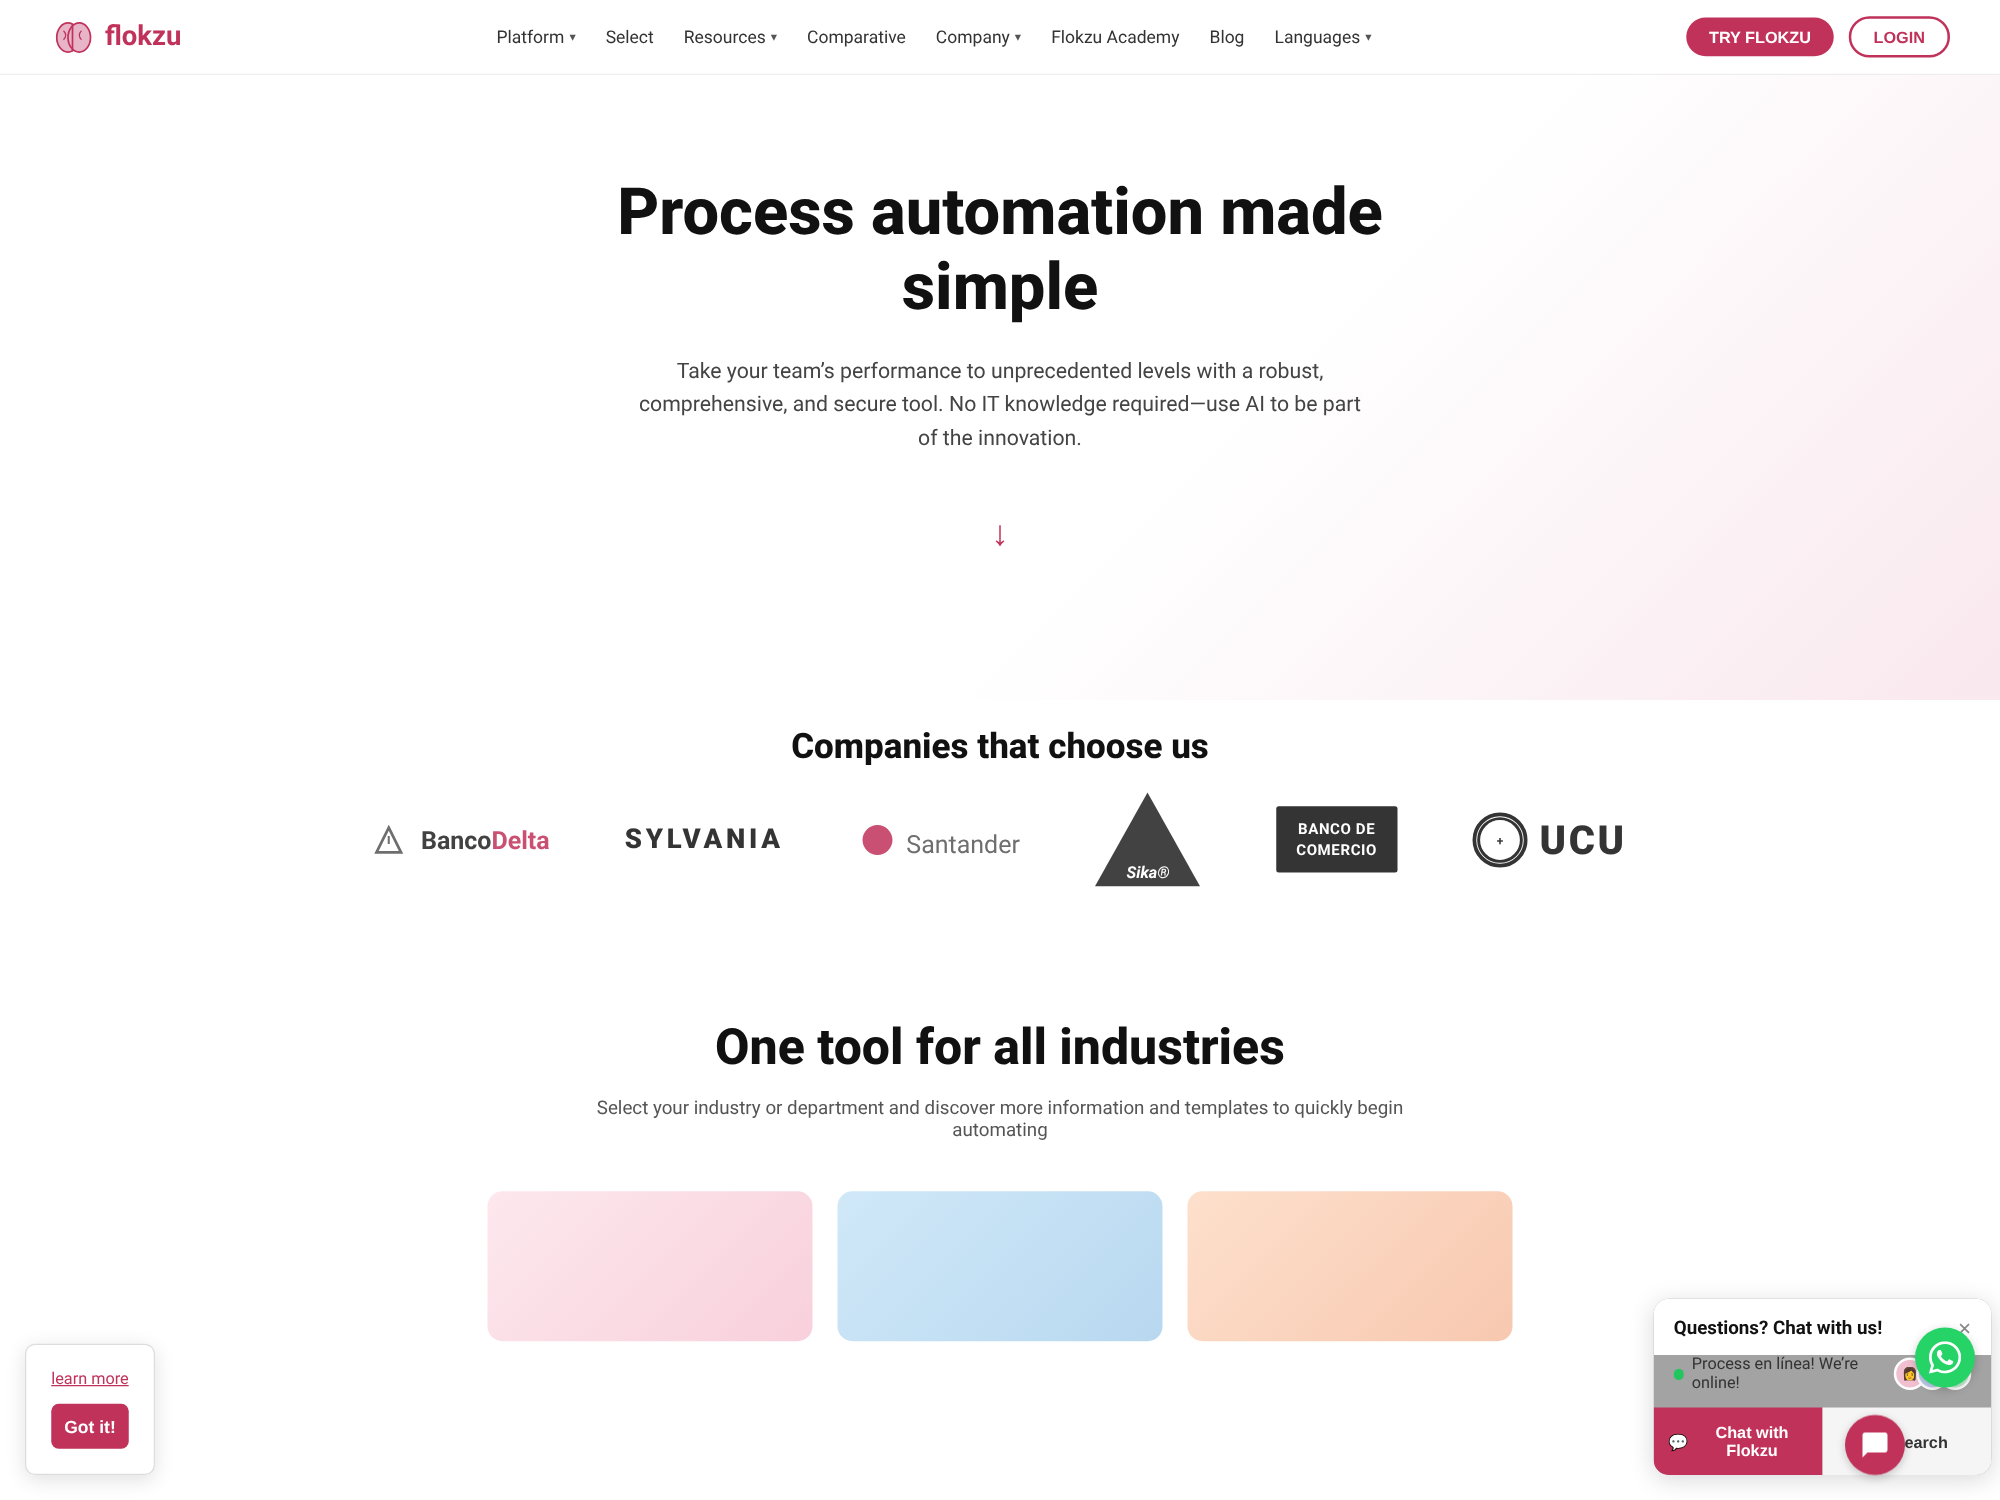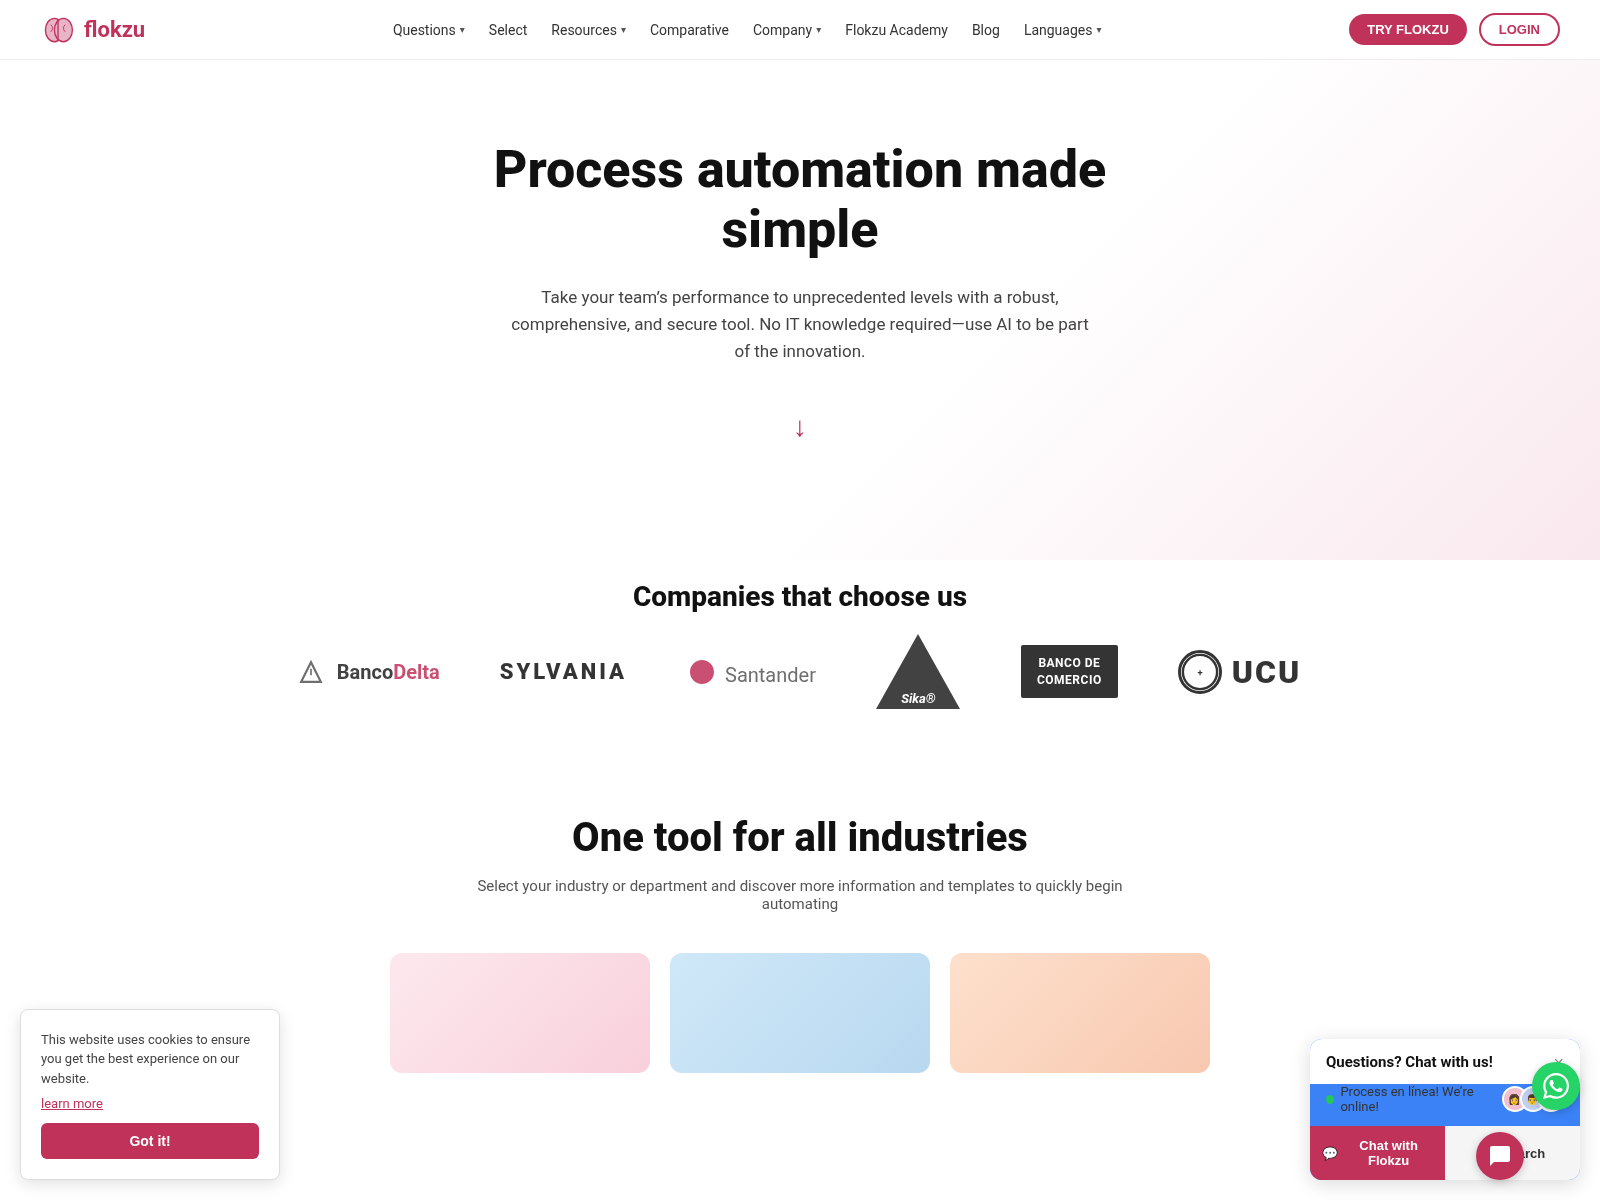--- a/index.html
+++ b/index.html
@@ -187,7 +187,7 @@
 
   <div class="nav-links">
     <a class="nav-link" href="#">
-      <span>Questions</span>
+      <span>Platform</span>
       <span class="chevron">▾</span>
     </a>
     <a class="nav-link" href="#">

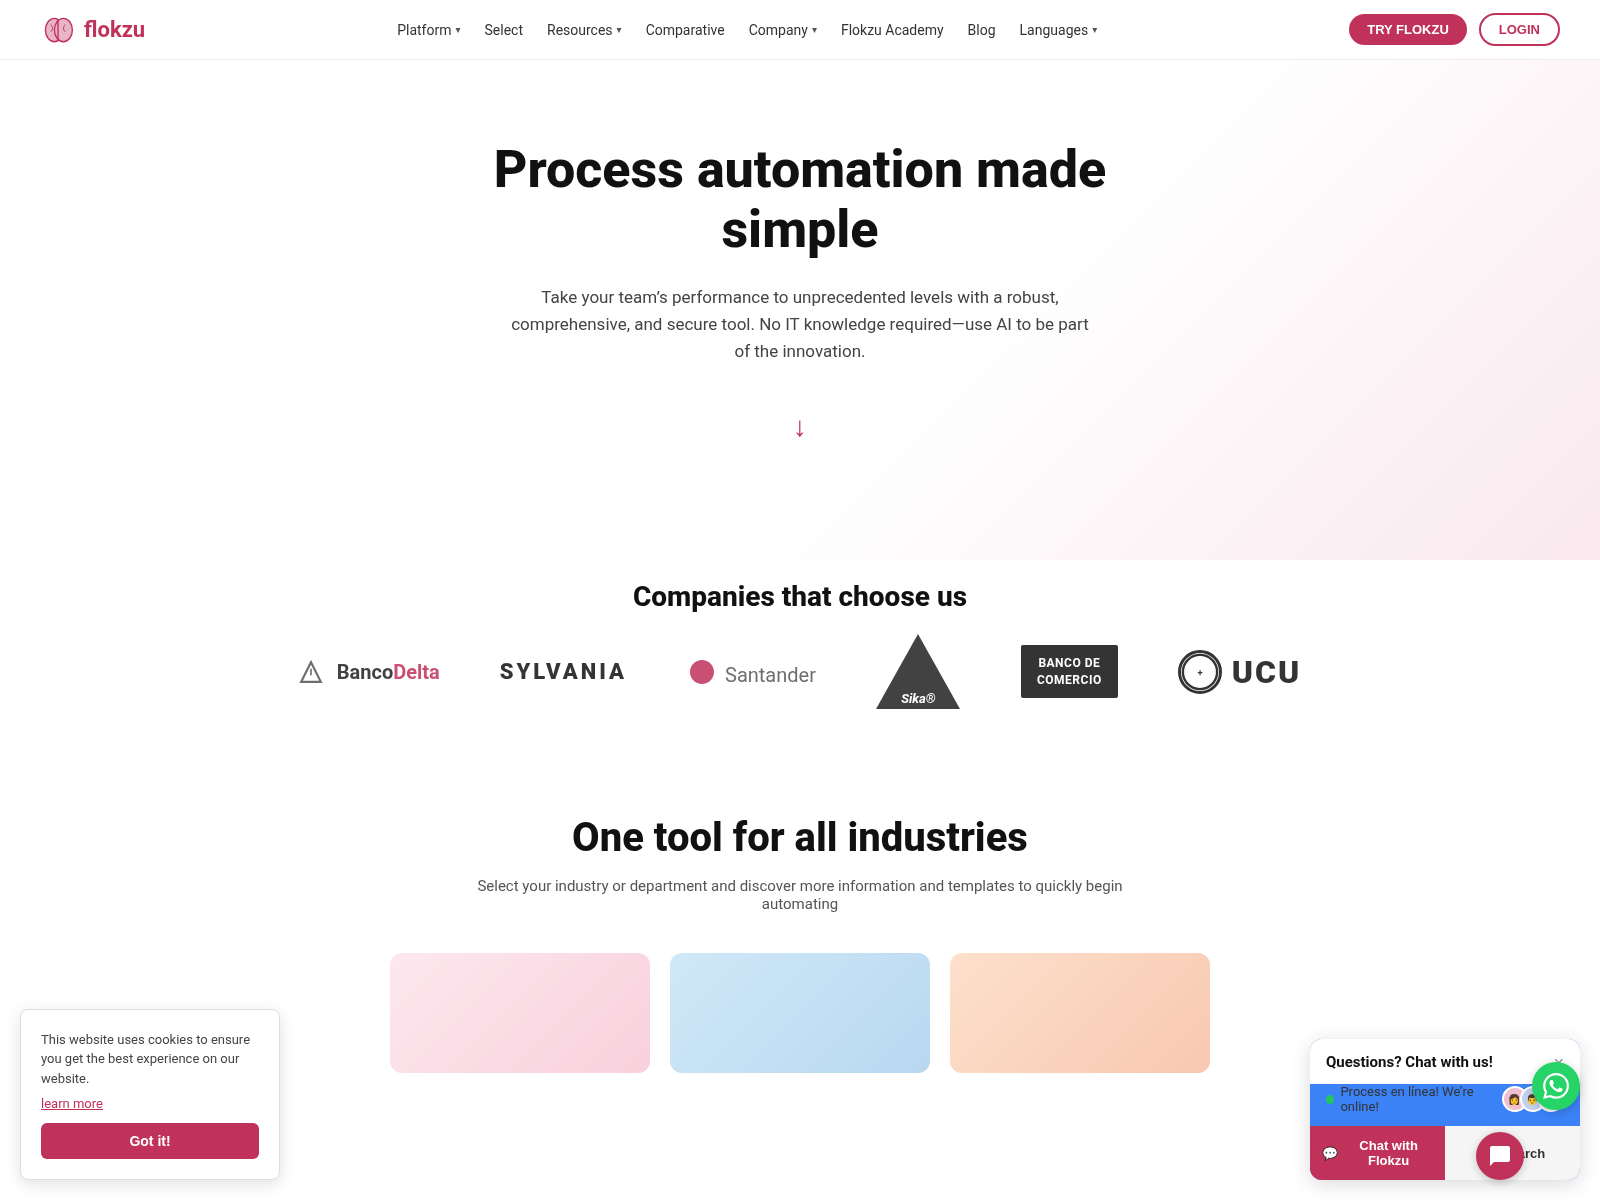--- a/index.html
+++ b/index.html
@@ -287,7 +287,6 @@
 </section>
 
 <div class="cookie-banner">
-  <p class="cookie-text">This website uses cookies to ensure you get the best experience on our website.</p>
   <a class="cookie-learn">learn more</a>
   <button class="cookie-btn">Got it!</button>
 </div>

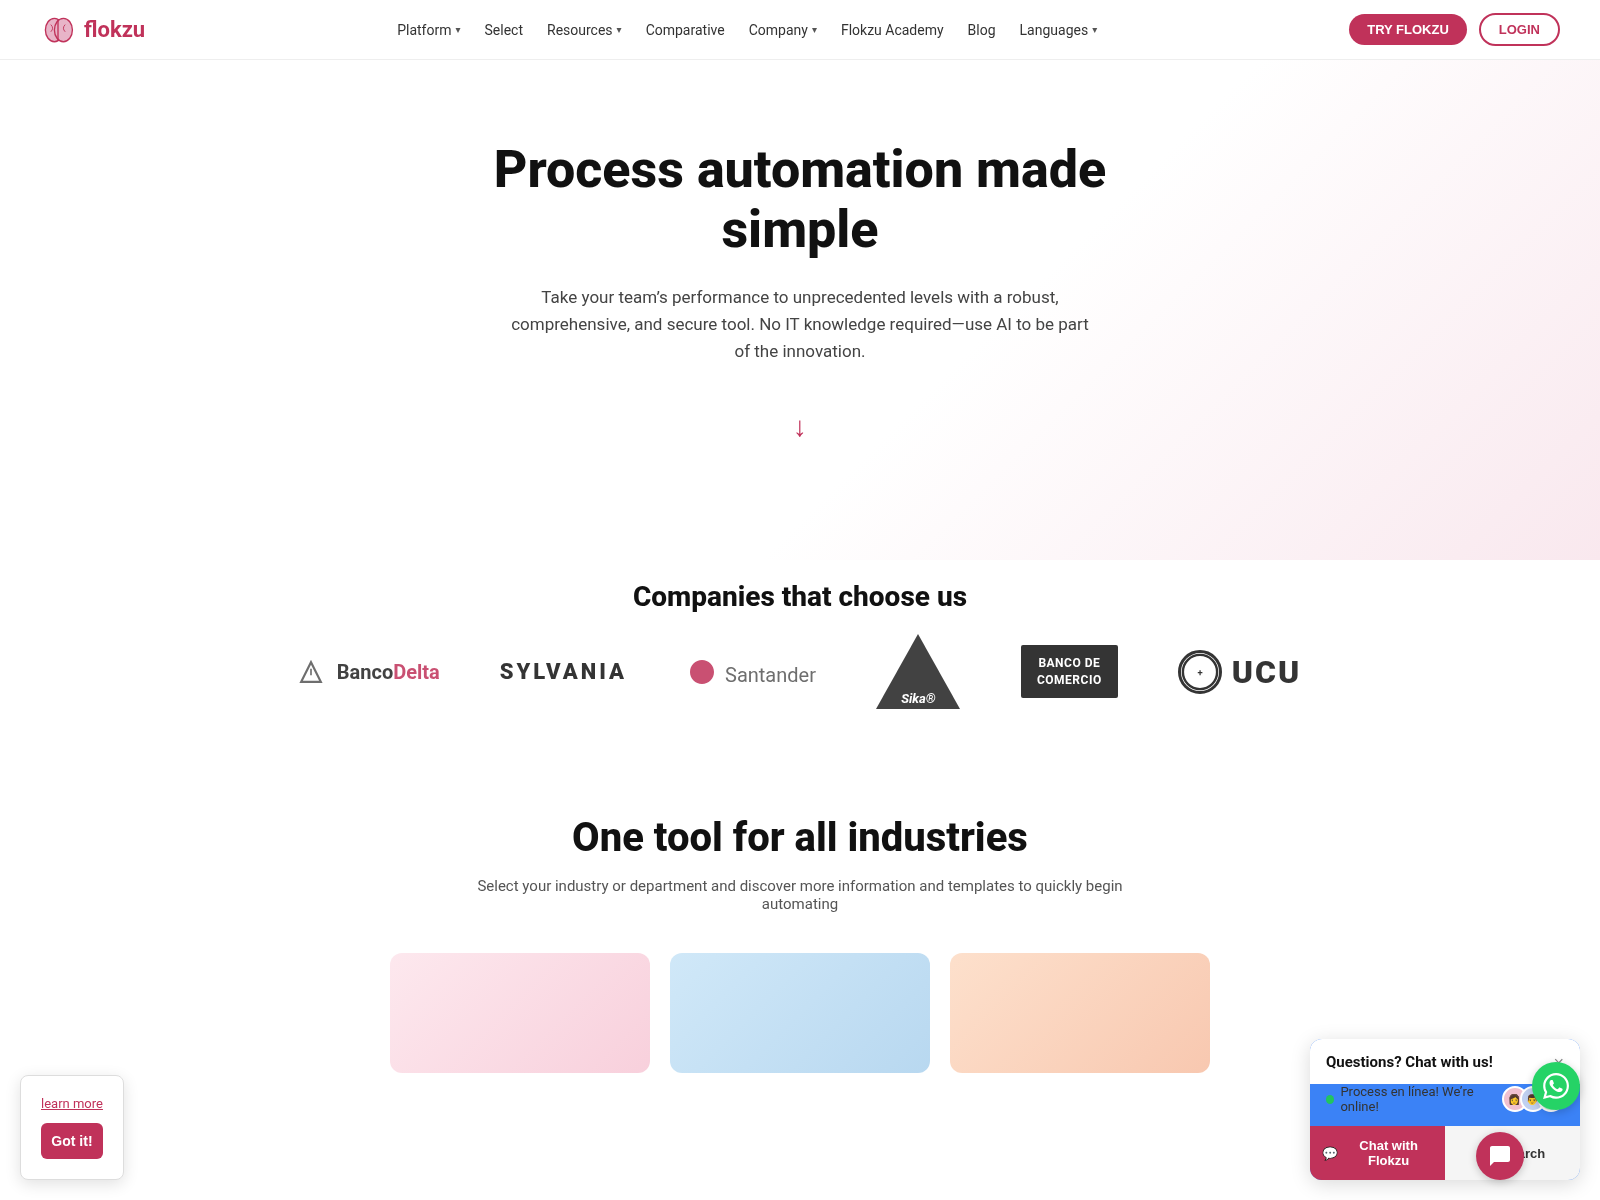--- a/index.html
+++ b/index.html
@@ -123,8 +123,8 @@
 
     
     .chat-widget {
-      position: fixed; bottom: 20px; right: 20px;
-      background: #3b82f6; border-radius: 12px;
+      position: fixed; bottom: 20px; right: 7px;
+      background: #a3a3a3; border-radius: 12px;
       box-shadow: 0 4px 20px rgba(0,0,0,0.15);
       width: 270px; z-index: 200; overflow: hidden;
     }

